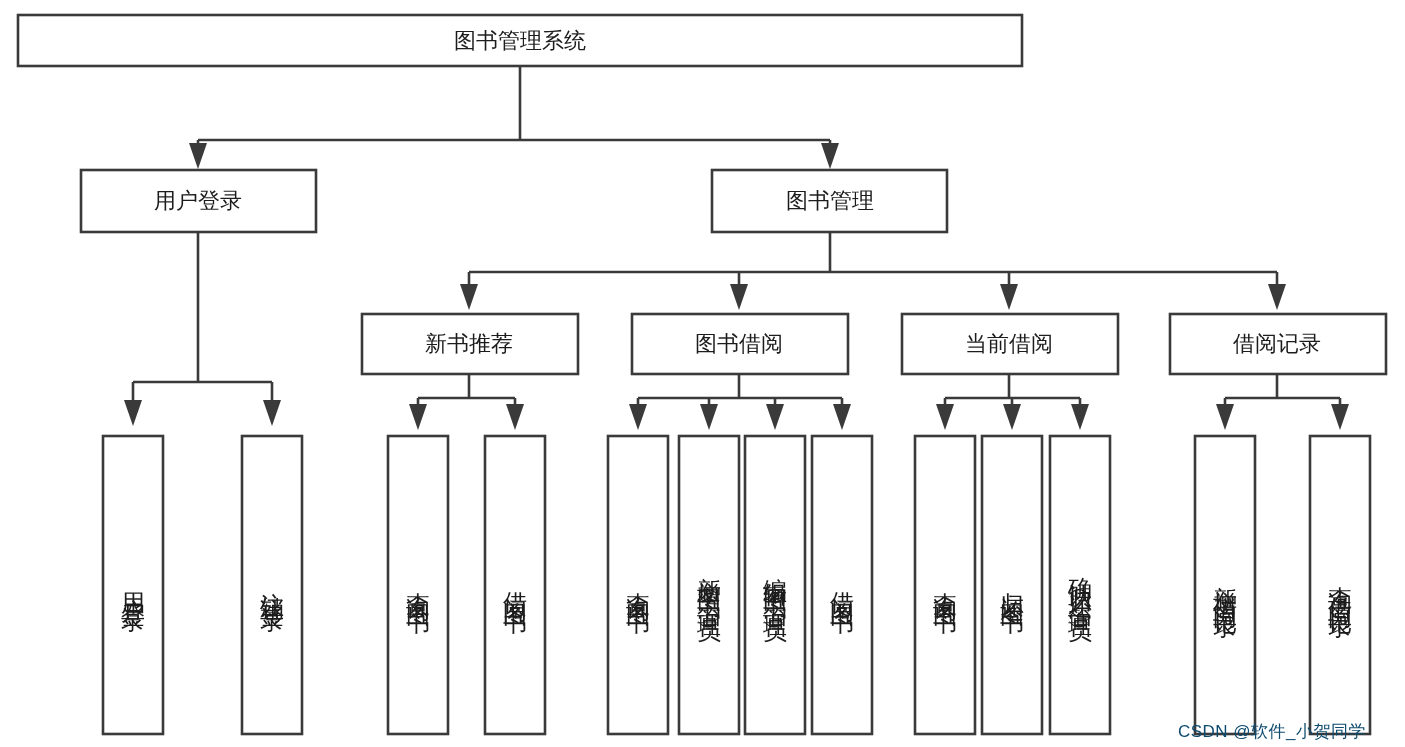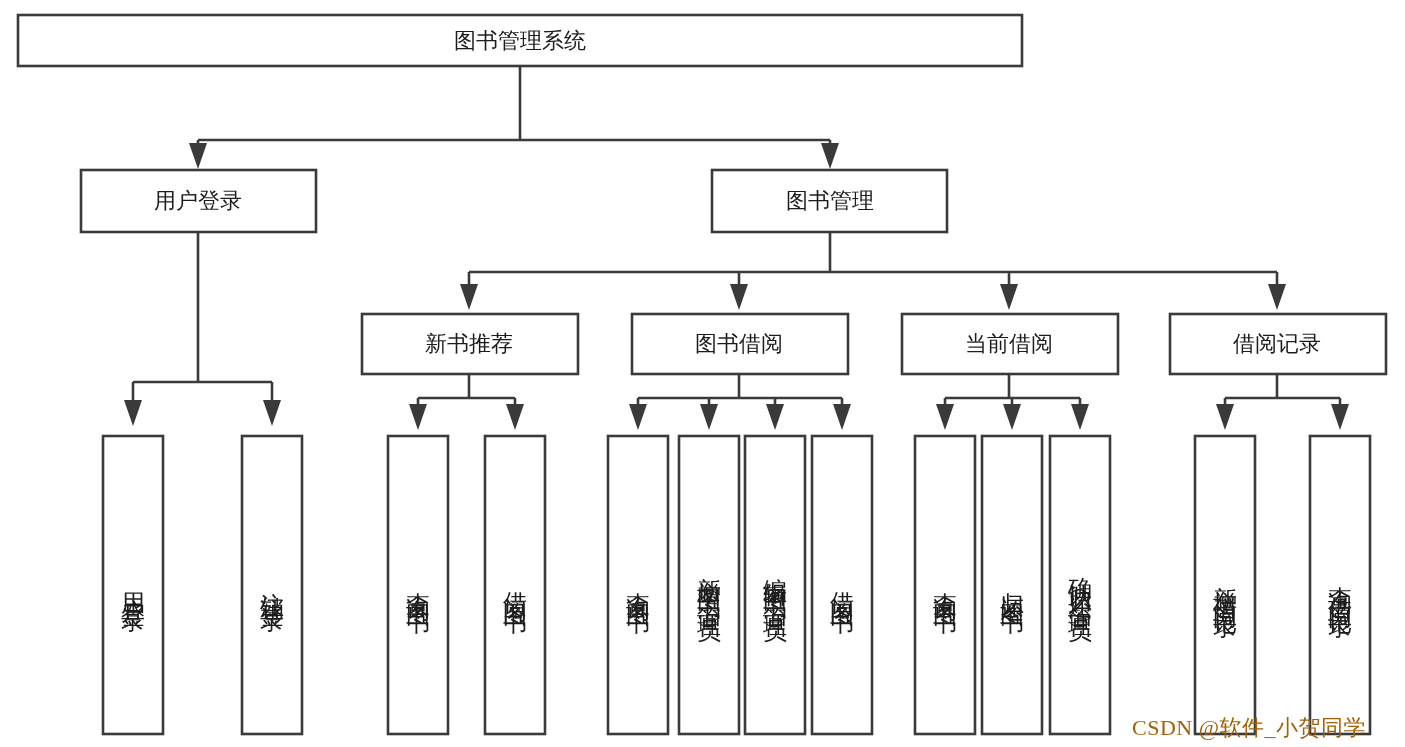--- a/index.html
+++ b/index.html
@@ -54,9 +54,9 @@
     position: absolute;
     right: 8px;
     bottom: 4px;
-    font-family: Liberation Serif, serif;
-    font-size: 22px;
-    color: #a16207;
+    font-family: Liberation Sans, sans-serif;
+    font-size: 17px;
+    color: #0c4a6e;
     letter-spacing: 0.5px;
     white-space: nowrap;
     user-select: none;

